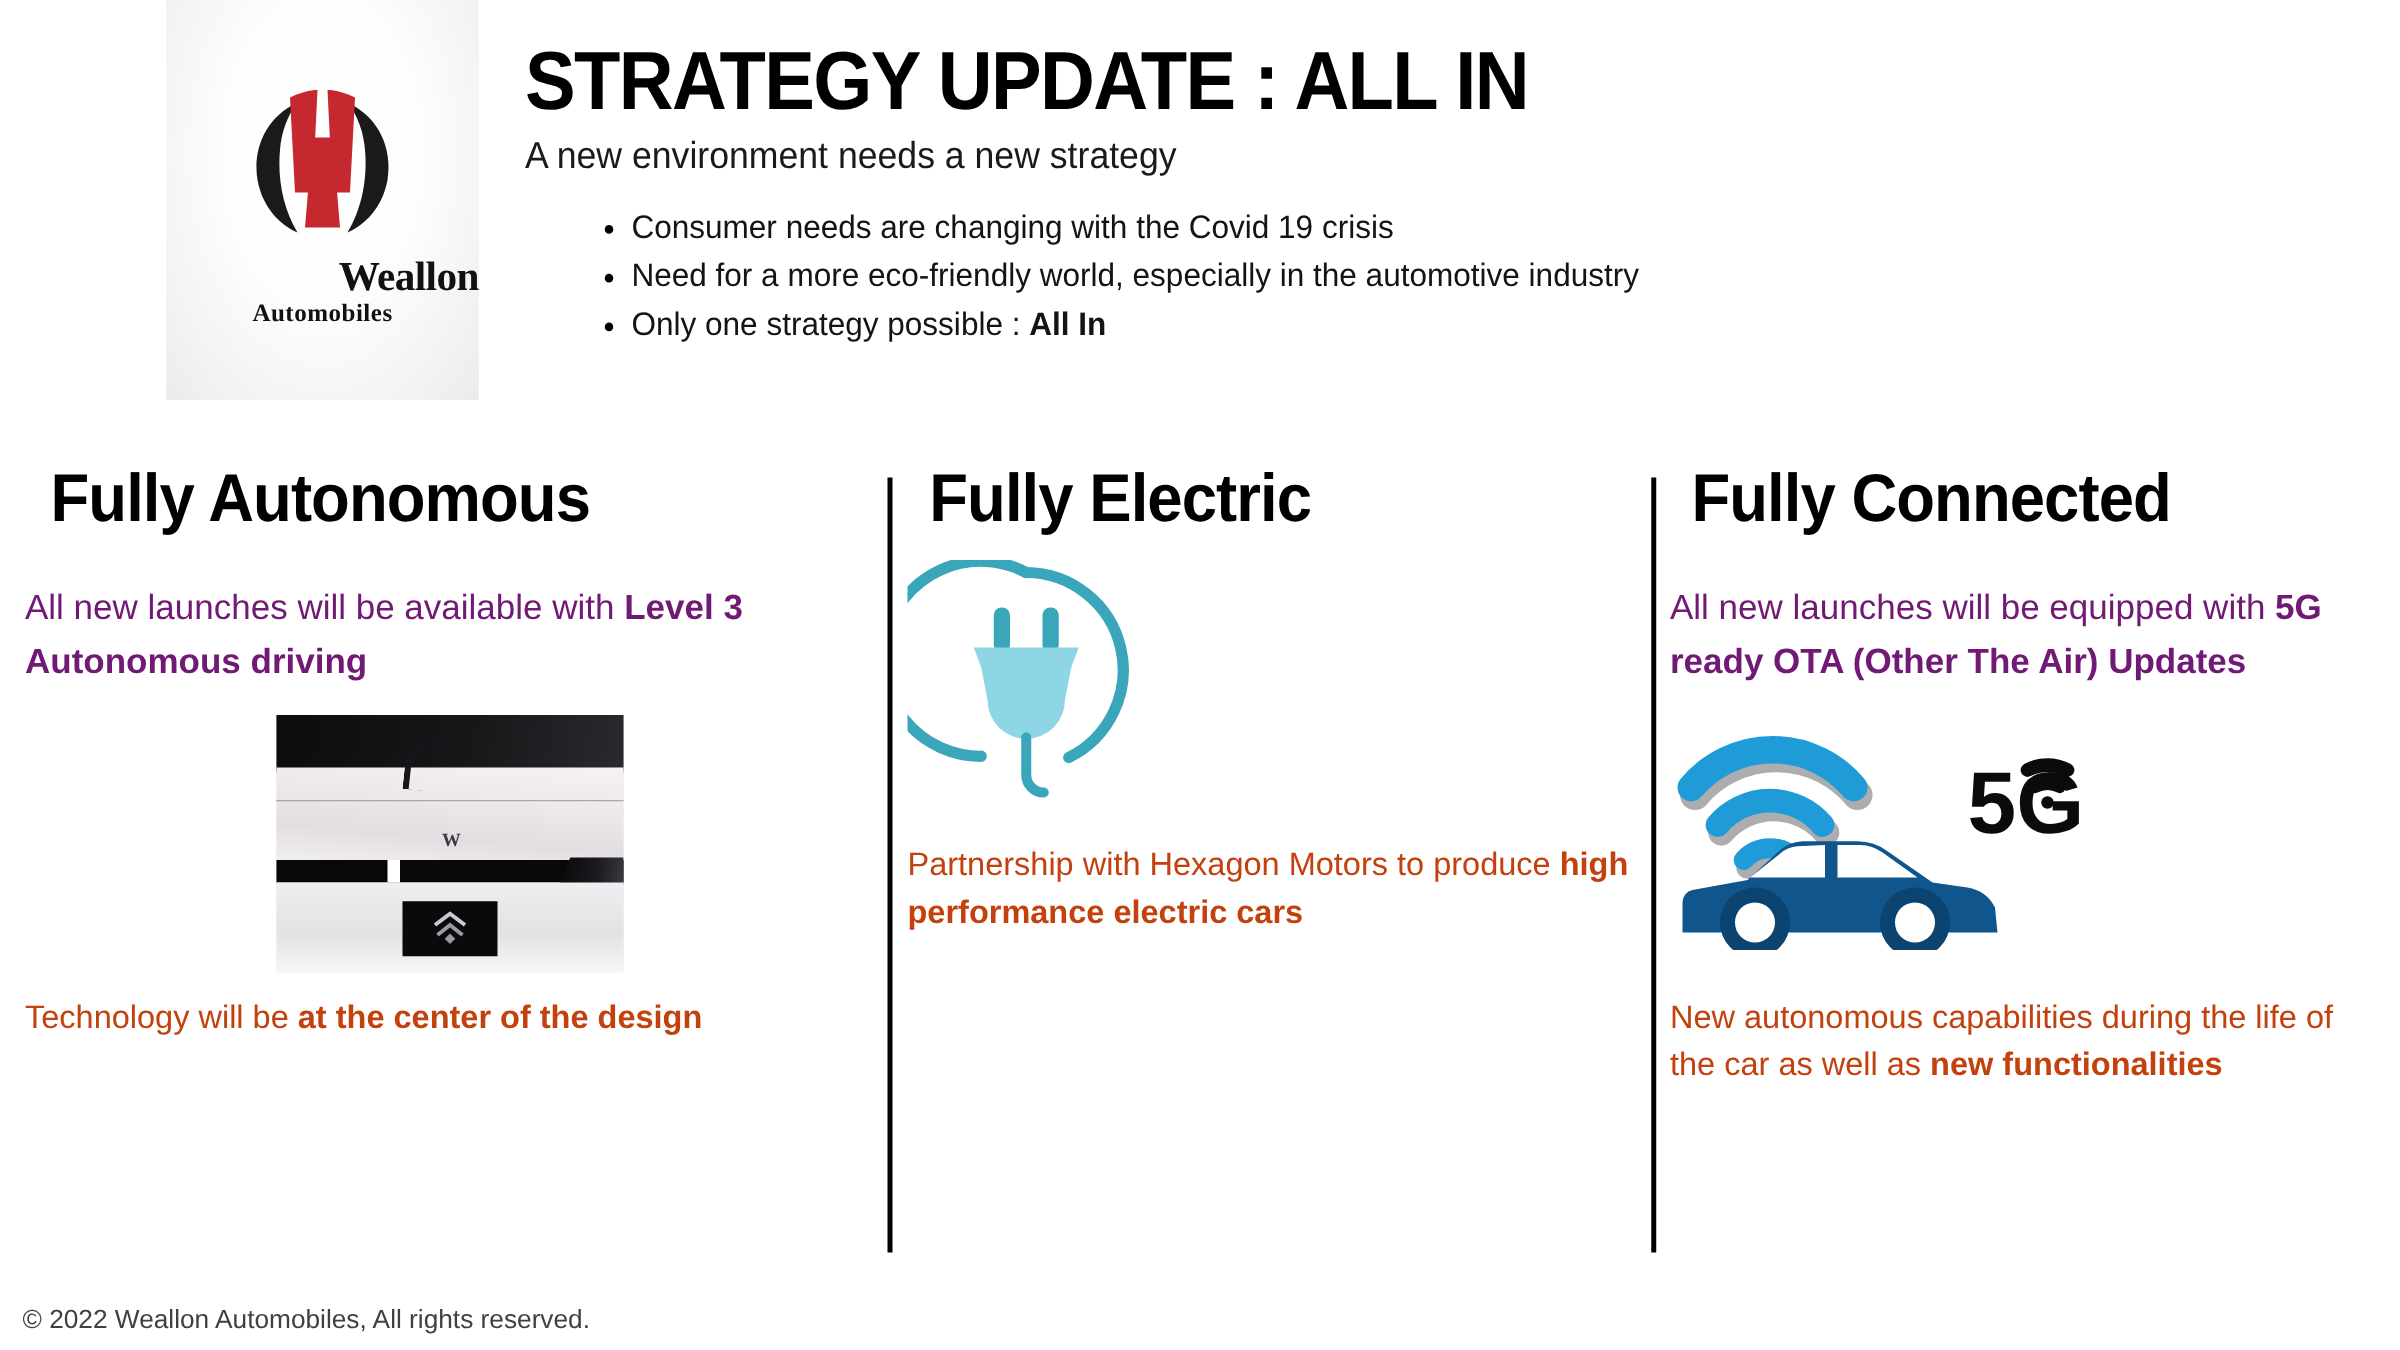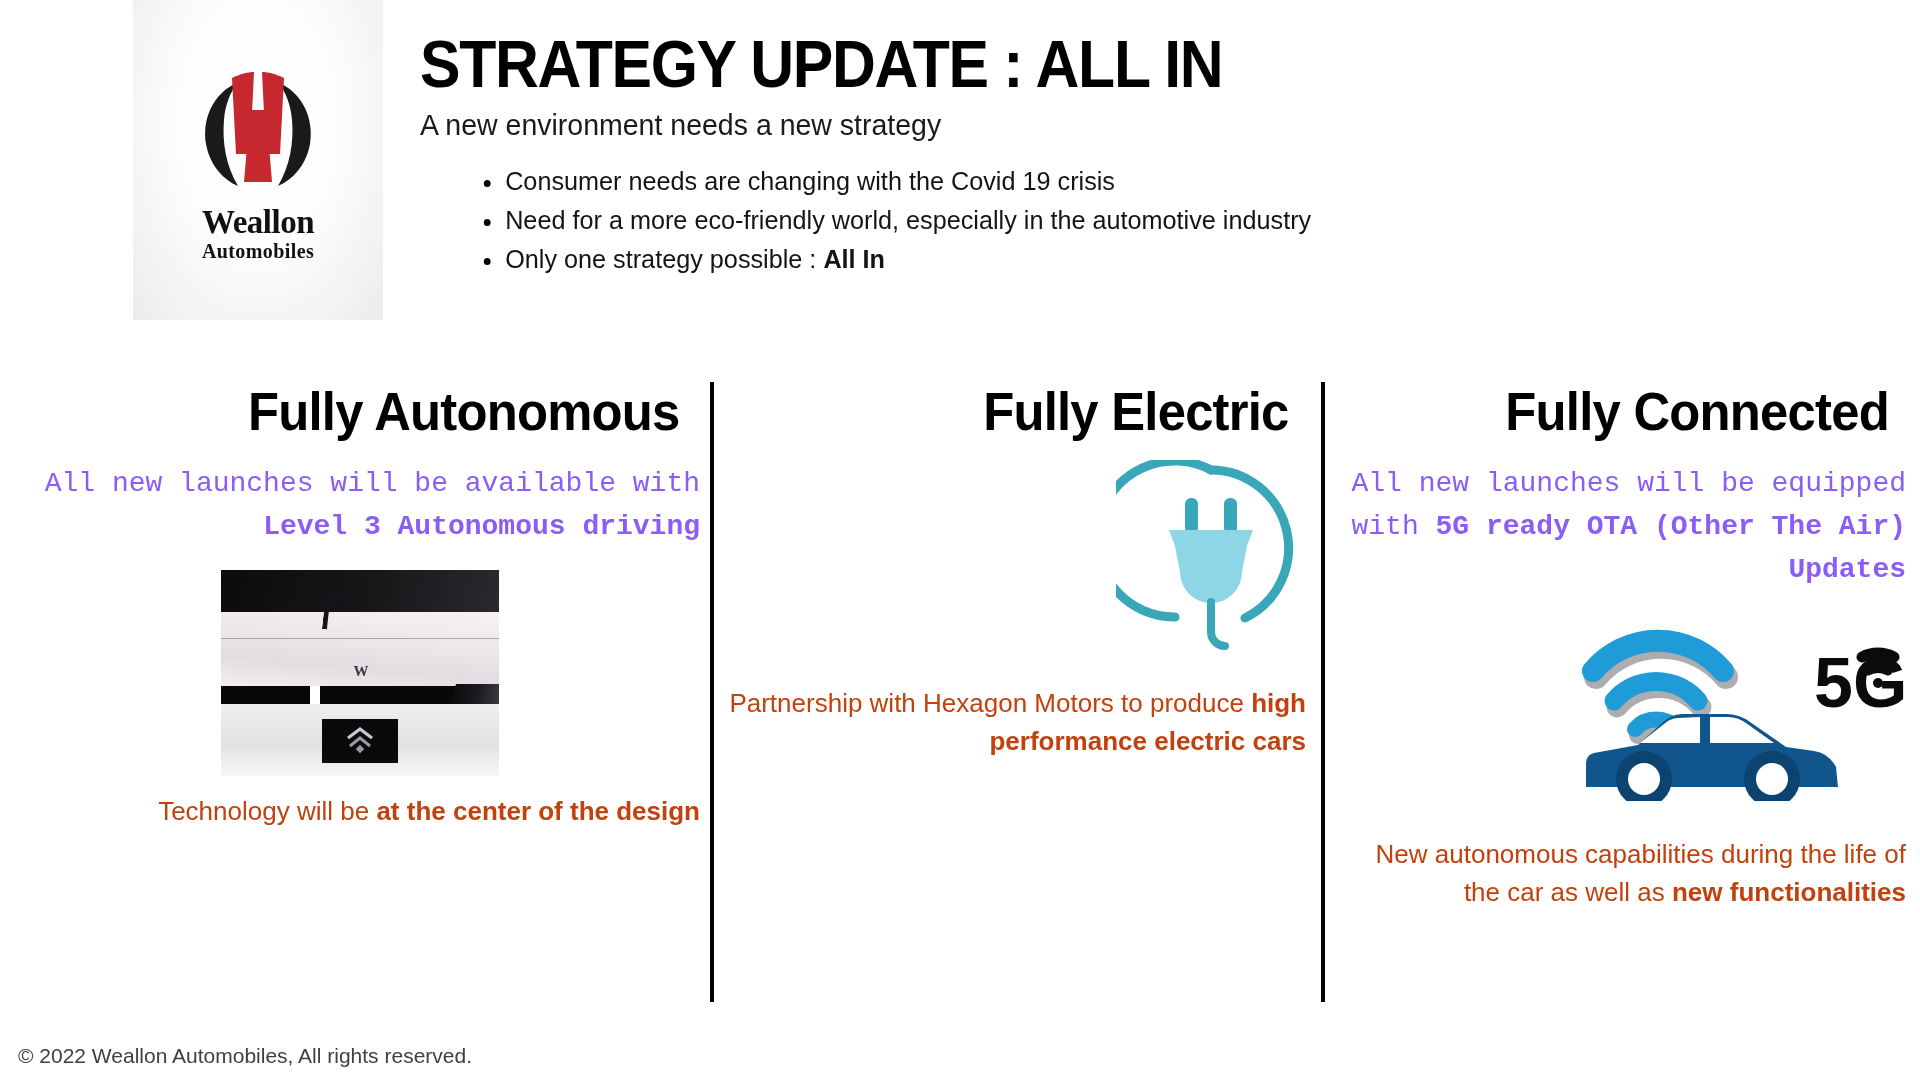--- a/index.html
+++ b/index.html
@@ -51,7 +51,7 @@
     left: 0;
     right: 0;
     top: 205px;
-    text-align: center;
+    text-align: right;
     font-family: "Liberation Serif", serif;
     font-weight: 700;
     font-size: 33px;

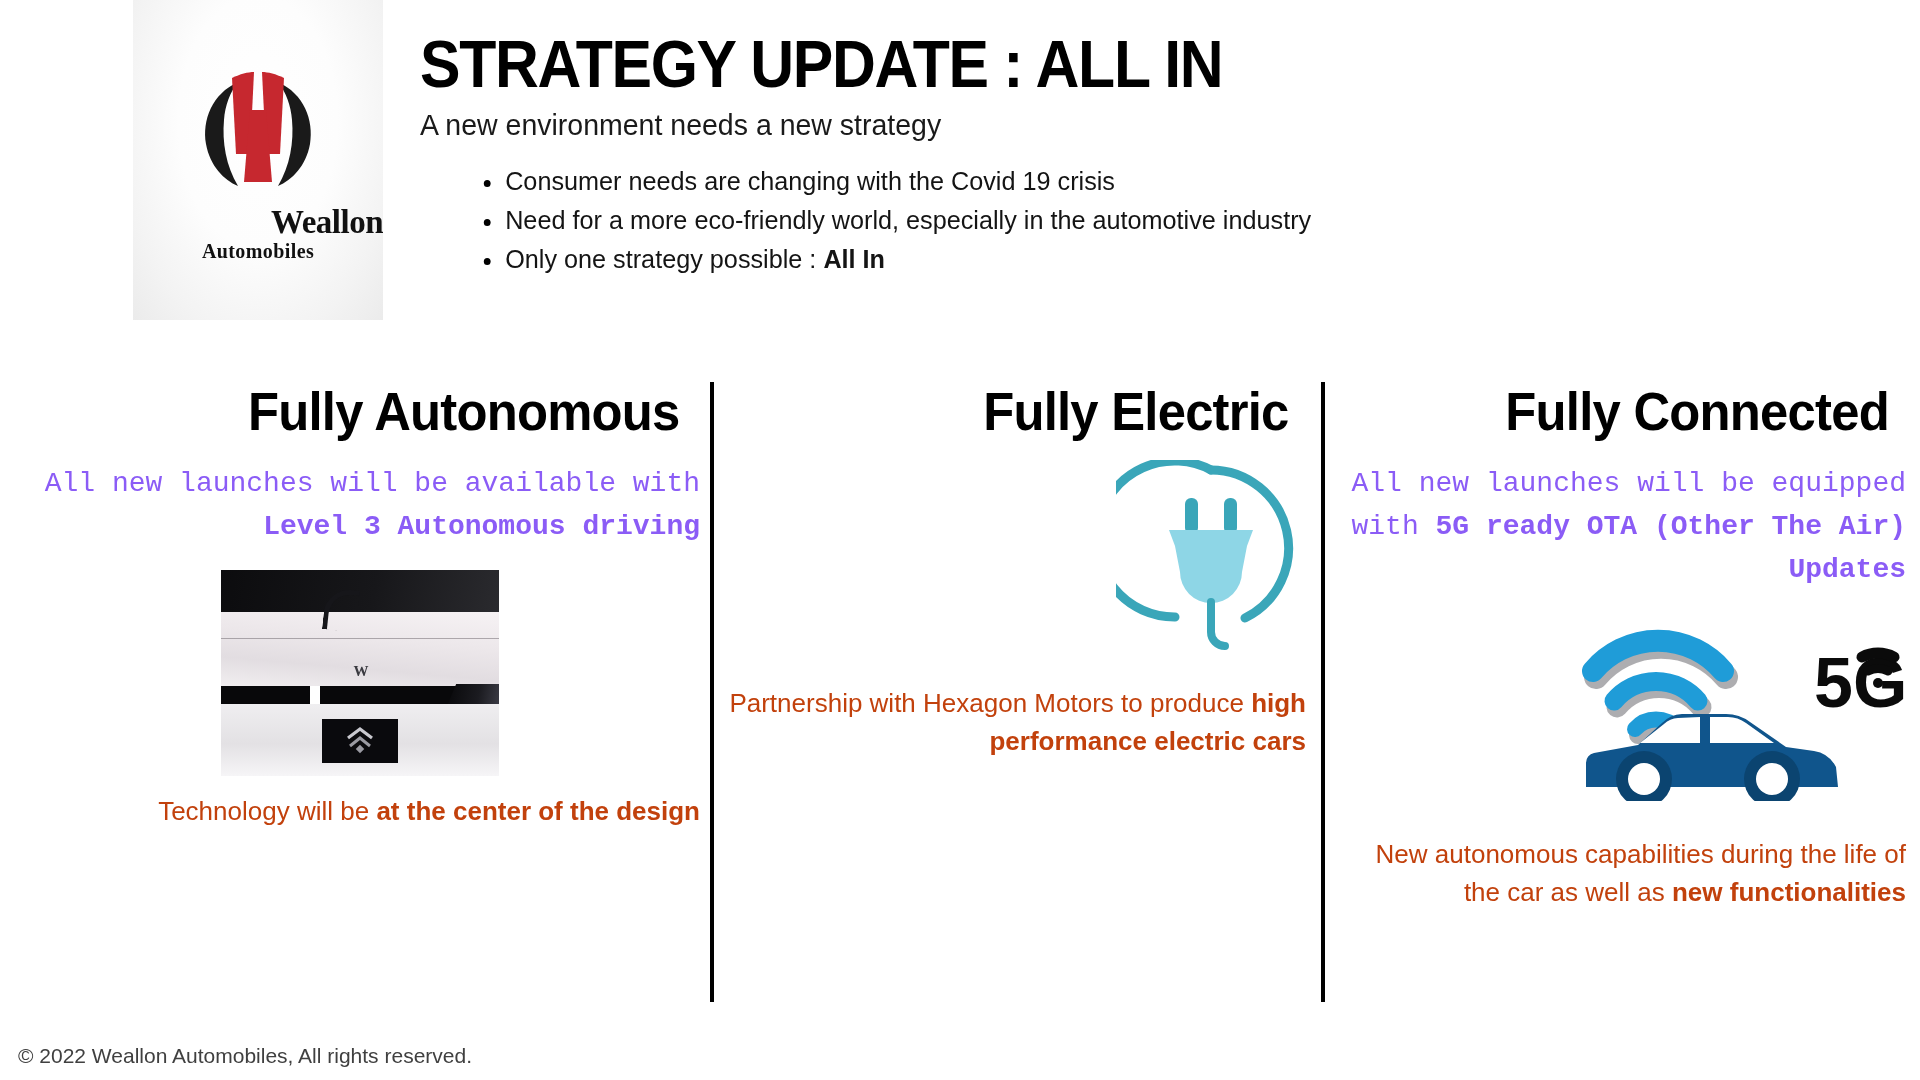--- a/index.html
+++ b/index.html
@@ -146,8 +146,8 @@
 
   .col {
     position: absolute;
-    top: 12px;
-    text-align: right;
+    top: 0;
+    text-align: left;
   }
   .col-1 { left: 20px;   width: 680px; }
   .col-2 { left: 726px;  width: 580px; }

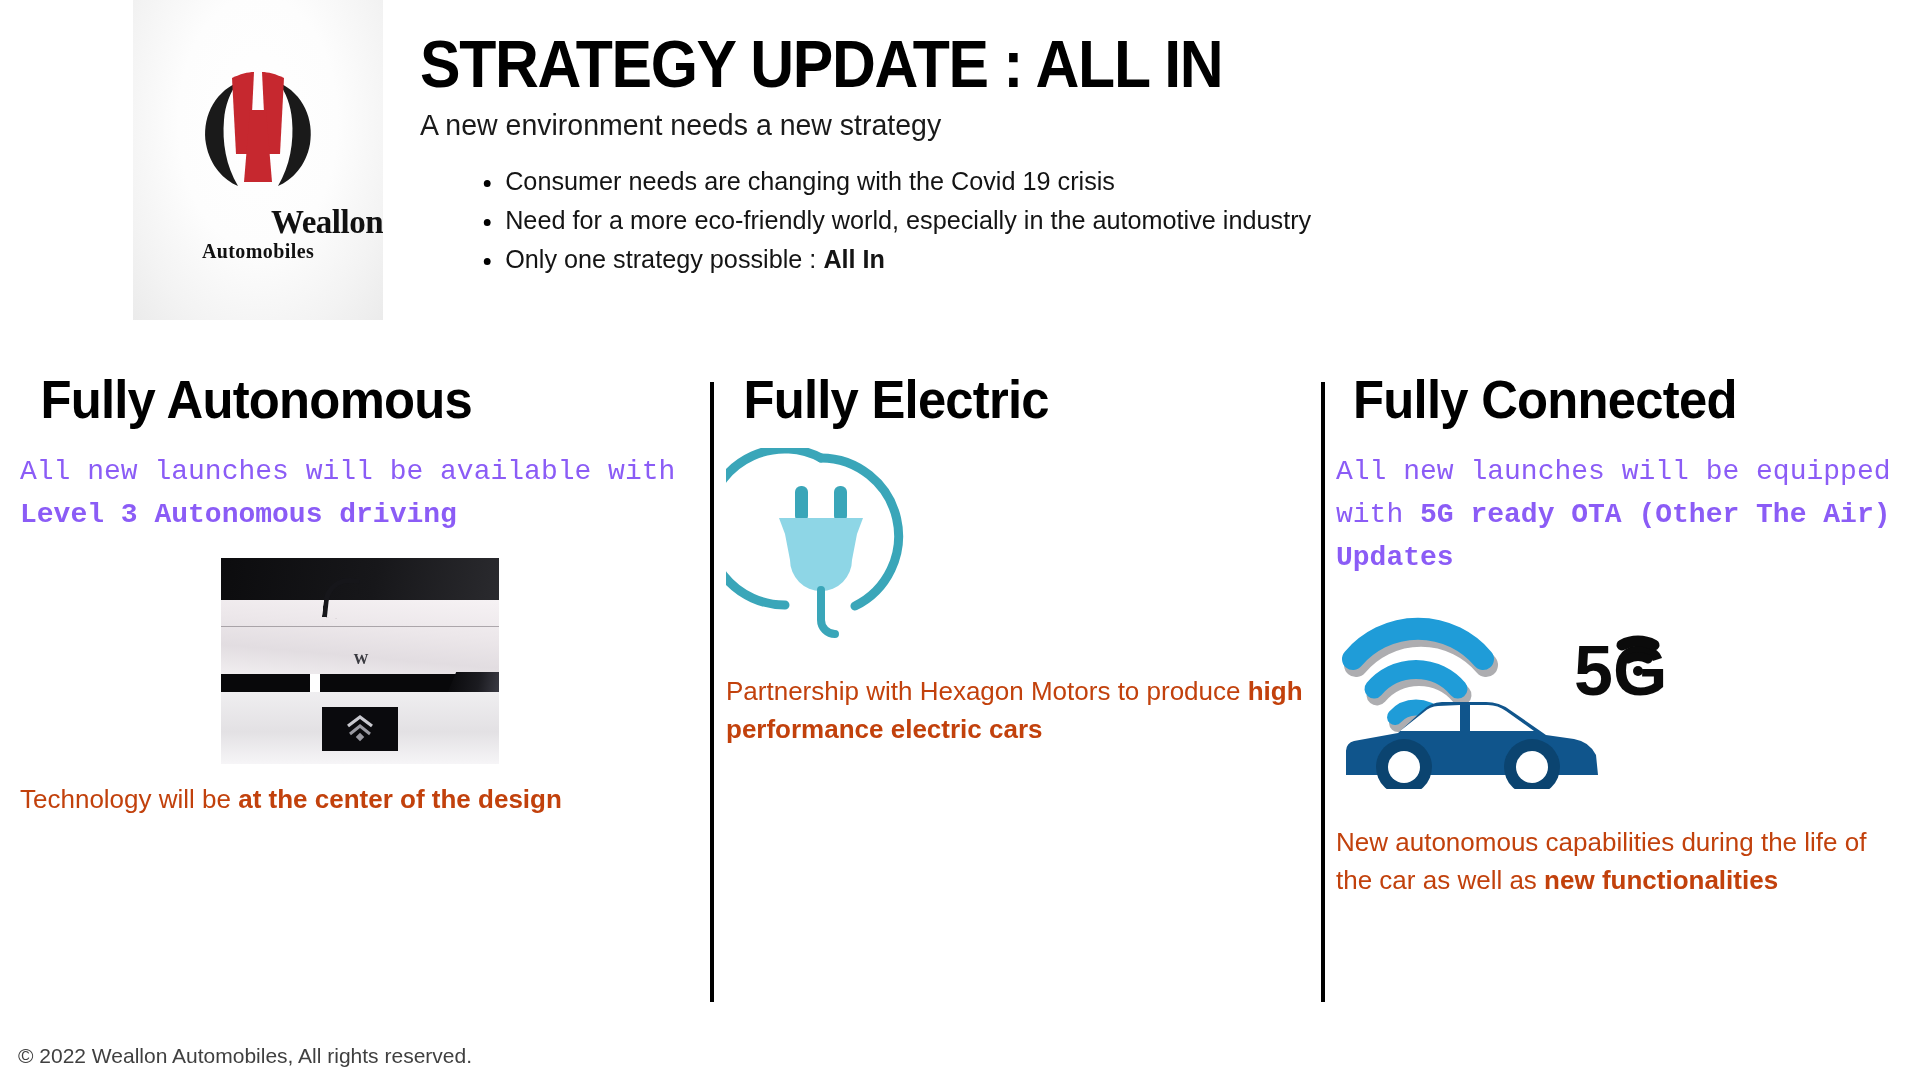--- a/index.html
+++ b/index.html
@@ -164,11 +164,10 @@
   }
 
   .col-lead {
-    margin-top: 22px;
+    margin-top: 36px;
     font-size: 28px;
     line-height: 43px;
-    color: #8b5cf6;
-    font-family: Liberation Mono, monospace;
+    color: #701a75;
   }
   .col-lead b { font-weight: 700; }
 

